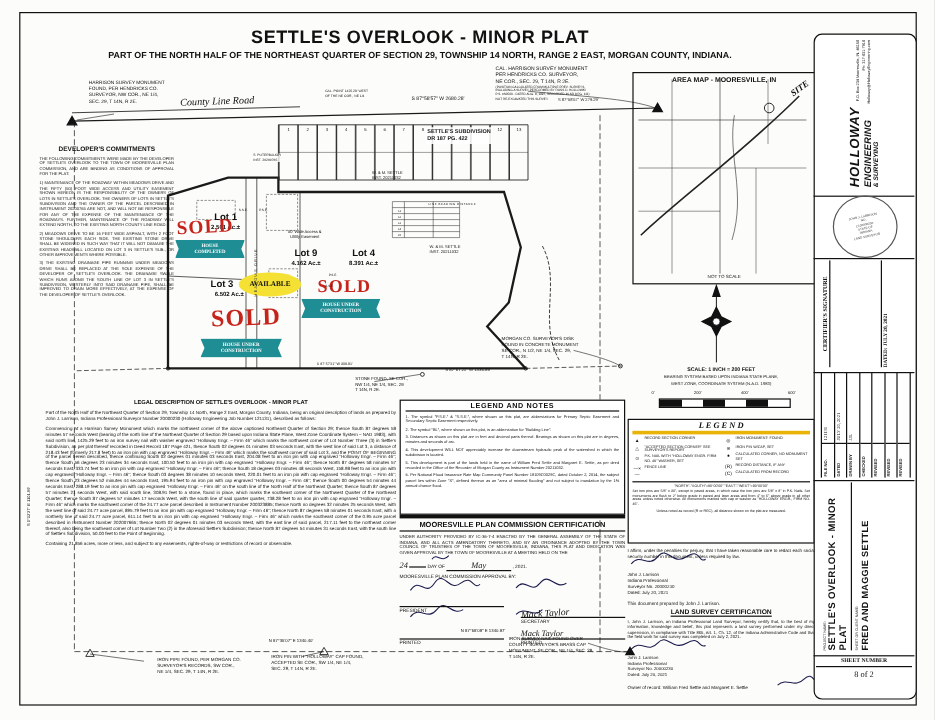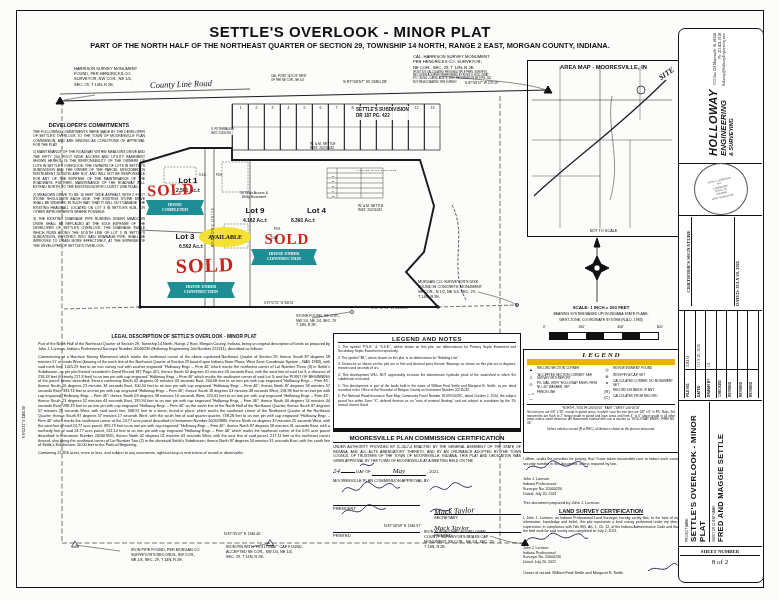--- a/index.html
+++ b/index.html
@@ -197,7 +197,7 @@
   <div class="ribbon" style="left:167px;top:282px;width:68px;height:16px;font-size:4.2px;">HOUSE UNDER
 CONSTRUCTION</div>
 
-  <div class="lbl b ctr" style="left:252px;top:206px;width:46px;font-size:8px;text-align:right;">Lot 4</div>
+  <div class="lbl b ctr" style="left:252px;top:206px;width:46px;font-size:8px;">Lot 4</div>
   <div class="lbl b ctr" style="left:252px;top:217px;width:46px;font-size:5px;">8.391 Ac.±</div>
   <div class="sold" style="left:257px;top:232px;width:60px;font-size:15px;">SOLD</div>
   <div class="ribbon" style="left:251px;top:249px;width:66px;height:16px;font-size:4.2px;">HOUSE UNDER

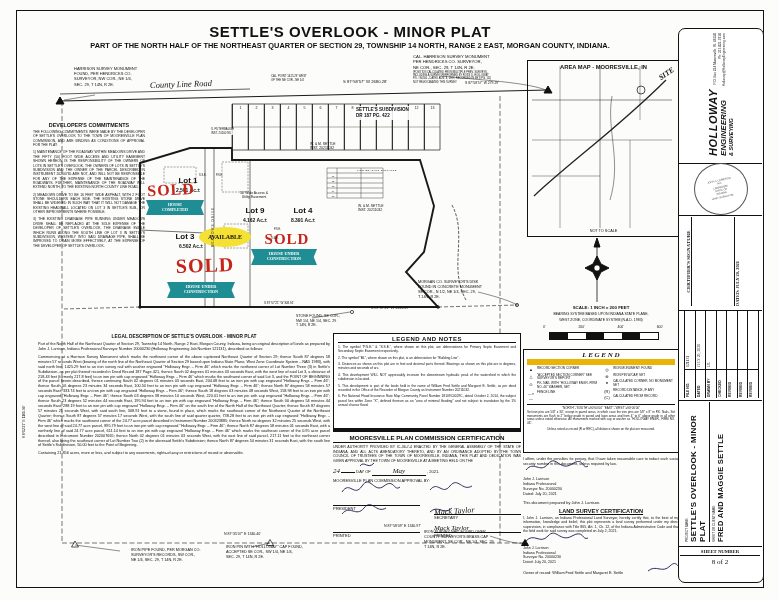--- a/index.html
+++ b/index.html
@@ -321,7 +321,7 @@
               background:repeating-linear-gradient(90deg,#111 0 18px,#fff 18px 36px);"></div>
 
   <div class="abs boxed" style="left:523px;top:349px;width:156px;height:104px;box-sizing:border-box;padding:1px 3px;">
-    <div class="ctr b serif" style="font-size:7px;font-style:italic;border-bottom:6px solid #eab308;margin-bottom:2px;">L E G E N D</div>
+    <div class="ctr b serif" style="font-size:7px;font-style:italic;border-bottom:3px solid #eab308;margin-bottom:2px;">L E G E N D</div>
     <div style="display:flex;gap:4px;">
       <div style="flex:1;">
           <div class="leg-item">

